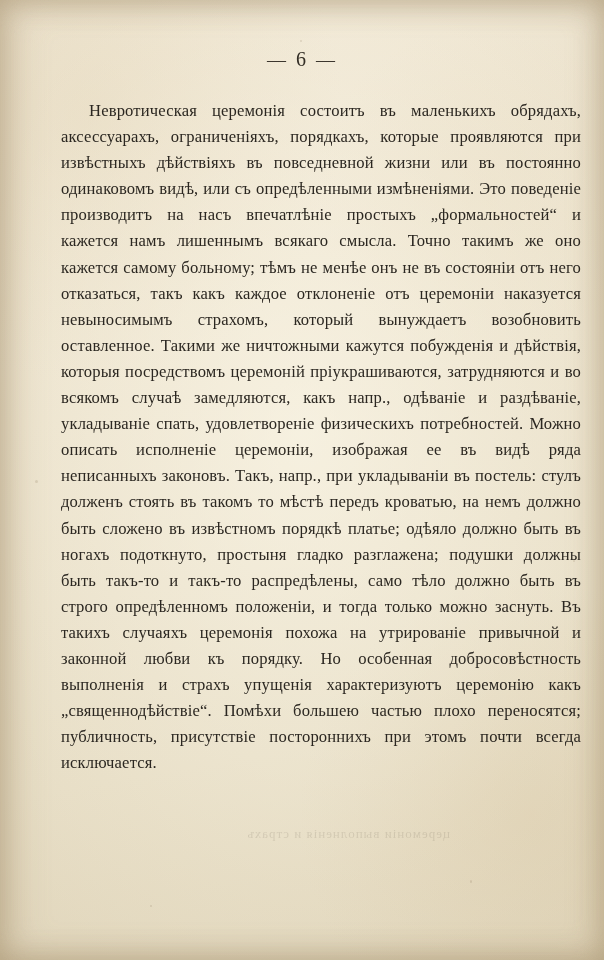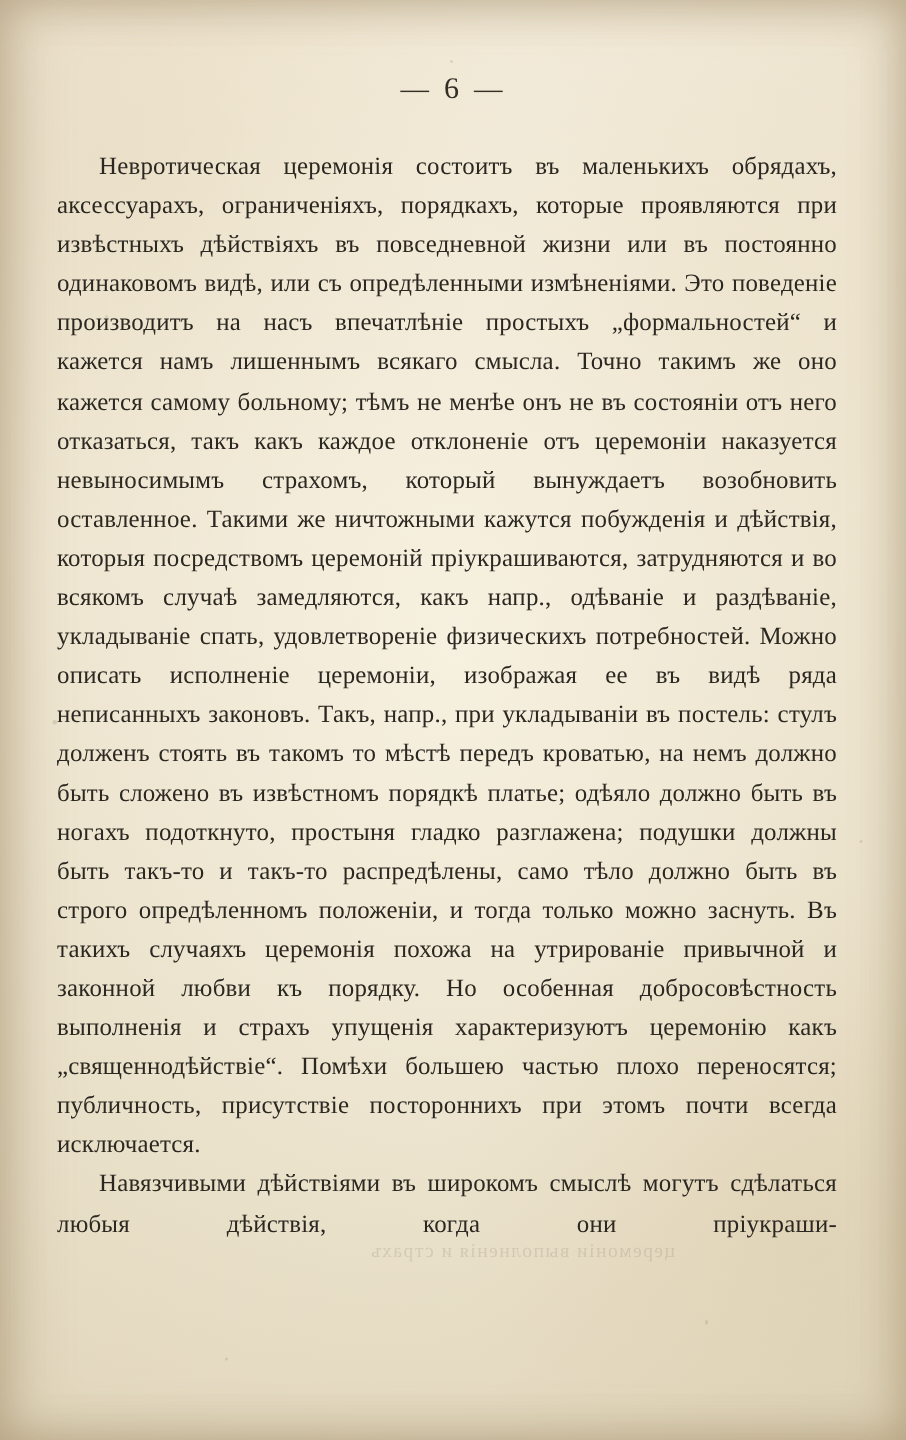--- a/index.html
+++ b/index.html
@@ -60,7 +60,7 @@
   .body-text {
     position: absolute;
     top: 98px;
-    left: 38px;
+    left: 61px;
     width: 520px;
   }
   p.para {

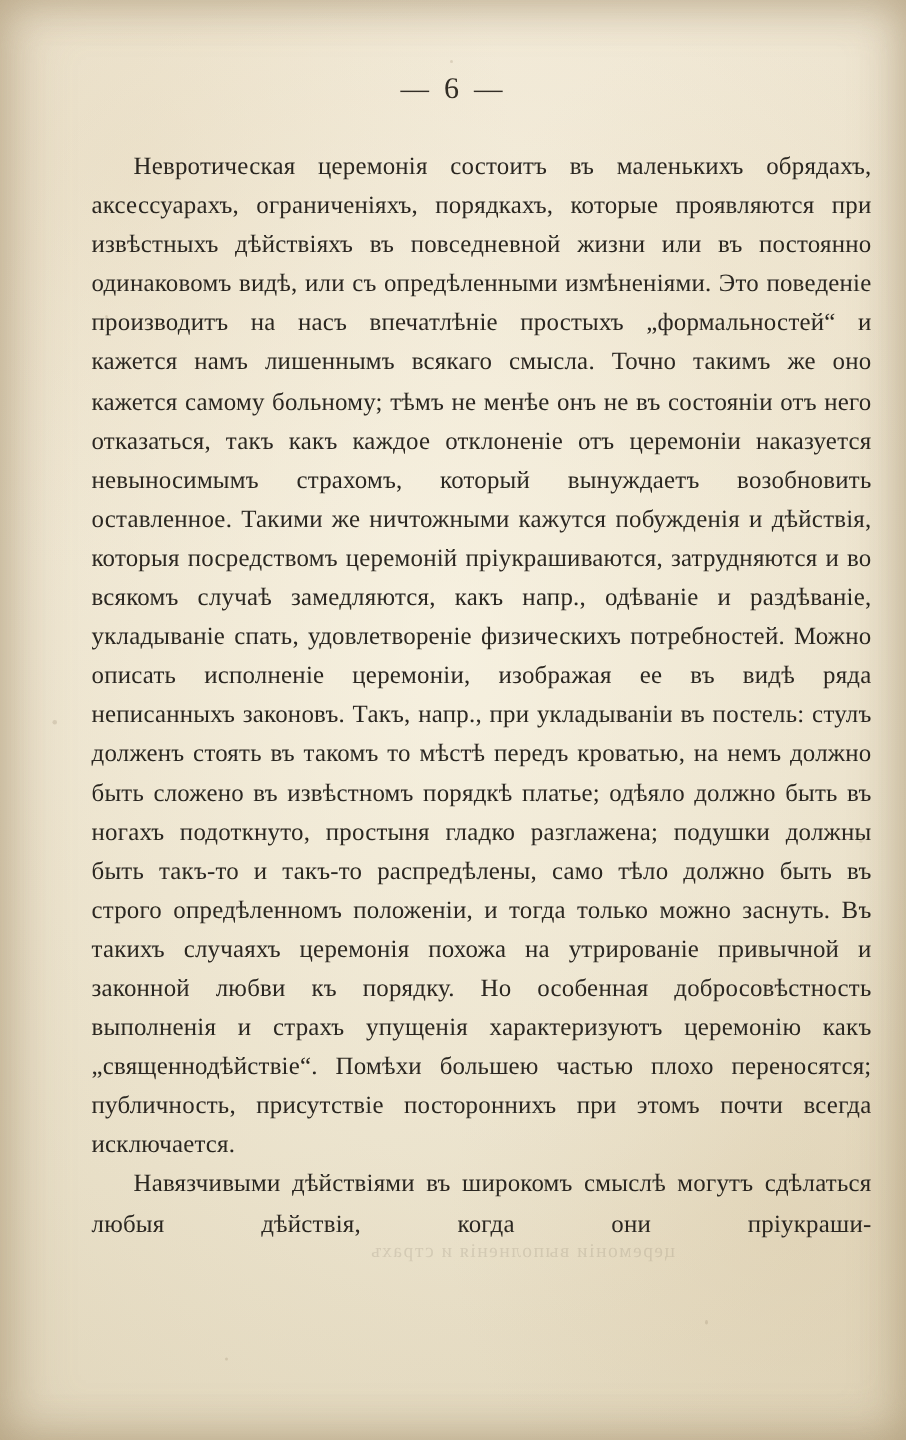--- a/index.html
+++ b/index.html
@@ -115,7 +115,6 @@
 
   <div class="body-text">
     <p class="para">Невротическая церемонія состоитъ въ маленькихъ обрядахъ, аксессуарахъ, ограниченіяхъ, порядкахъ, которые проявляются при извѣстныхъ дѣйствіяхъ въ повседневной жизни или въ постоянно одинаковомъ видѣ, или съ опредѣленными измѣненіями. Это поведеніе производитъ на насъ впечатлѣніе простыхъ „формальностей“ и кажется намъ лишеннымъ всякаго смысла. Точно такимъ же оно кажется самому больному; тѣмъ не менѣе онъ не въ состояніи отъ него отказаться, такъ какъ каждое отклоненіе отъ церемоніи наказуется невыносимымъ страхомъ, который вынуждаетъ возобновить оставленное. Такими же ничтожными кажутся побужденія и дѣйствія, которыя посредствомъ церемоній пріукрашиваются, затрудняются и во всякомъ случаѣ замедляются, какъ напр., одѣваніе и раздѣваніе, укладываніе спать, удовлетвореніе физическихъ потребностей. Можно описать исполненіе церемоніи, изображая ее въ видѣ ряда неписанныхъ законовъ. Такъ, напр., при укладываніи въ постель: стулъ долженъ стоять въ такомъ то мѣстѣ передъ кроватью, на немъ должно быть сложено въ извѣстномъ порядкѣ платье; одѣяло должно быть въ ногахъ подоткнуто, простыня гладко разглажена; подушки должны быть такъ-то и такъ-то распредѣлены, само тѣло должно быть въ строго опредѣленномъ положеніи, и тогда только можно заснуть. Въ такихъ случаяхъ церемонія похожа на утрированіе привычной и законной любви къ порядку. Но особенная добросовѣстность выполненія и страхъ упущенія характеризуютъ церемонію какъ „священнодѣйствіе“. Помѣхи большею частью плохо переносятся; публичность, присутствіе постороннихъ при этомъ почти всегда исключается.</p>
-    <p class="para last">Навязчивыми дѣйствіями въ широкомъ смыслѣ могутъ сдѣлаться любыя дѣйствія, когда они пріукраши-</p>
   </div>
 
   <div class="bleed">церемоніи выполненія и страхъ</div>

